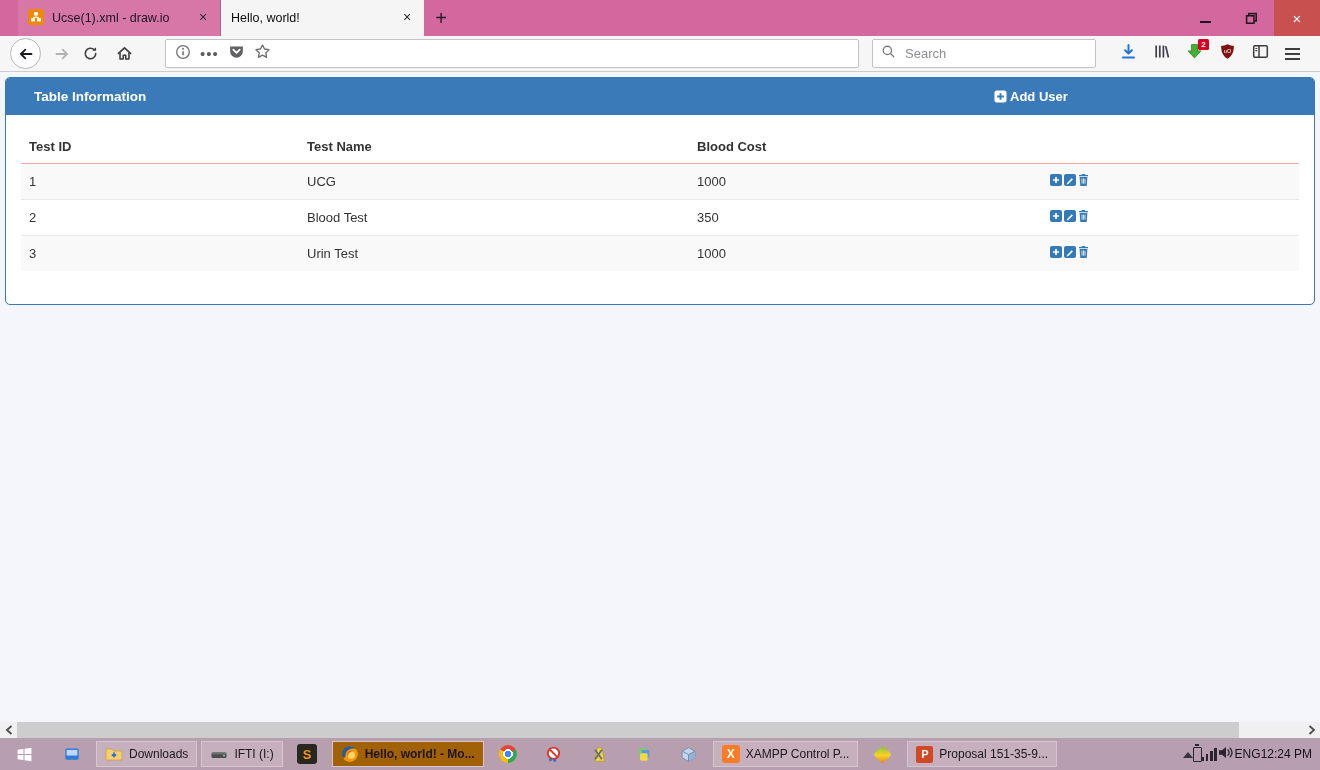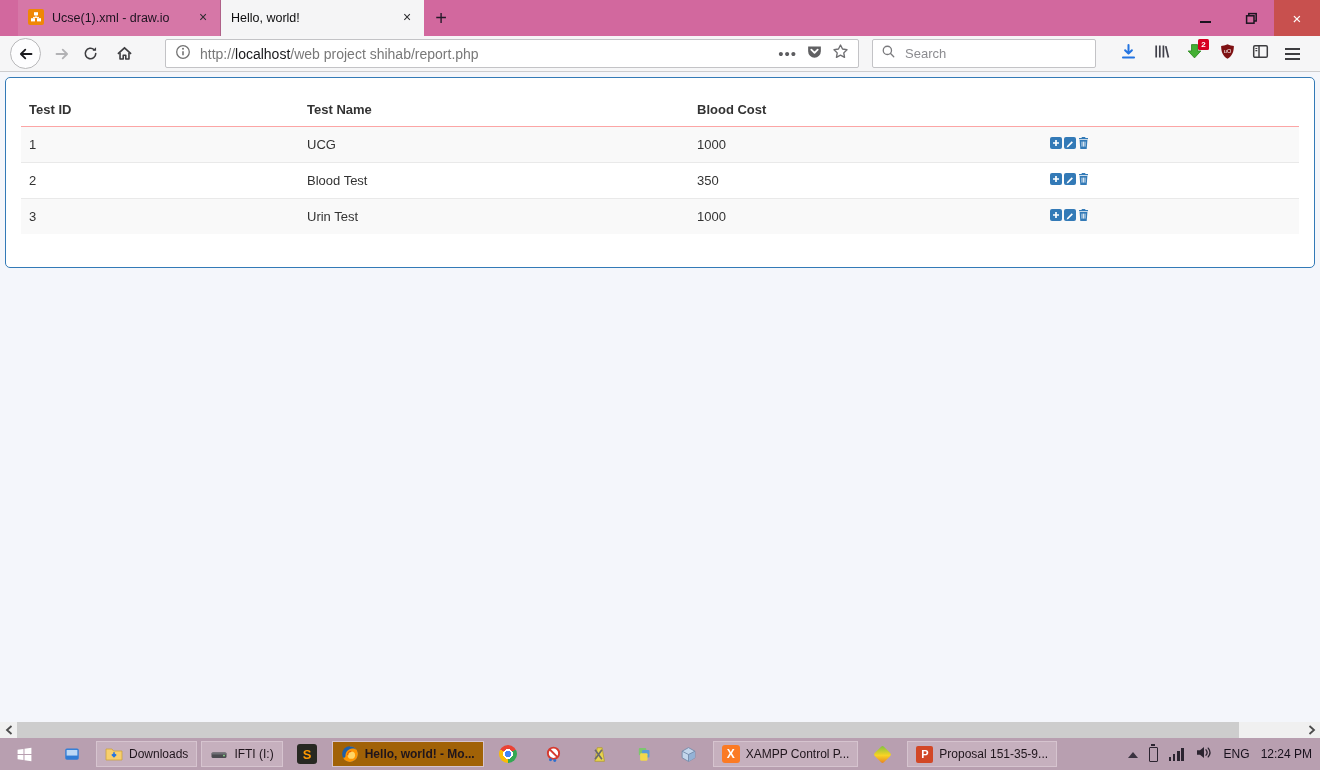--- a/index.html
+++ b/index.html
@@ -181,7 +181,6 @@
           <circle cx="8" cy="4.7" r="1" fill="#737373"></circle>
         </svg>
     </span>
-    <span class="url-text"><span>http://</span><span class="url-host">localhost</span><span>/web project shihab/report.php</span></span>
     <span class="url-dots">•••</span>
     <span>
       <svg width="17" height="17" viewBox="0 0 16 16">

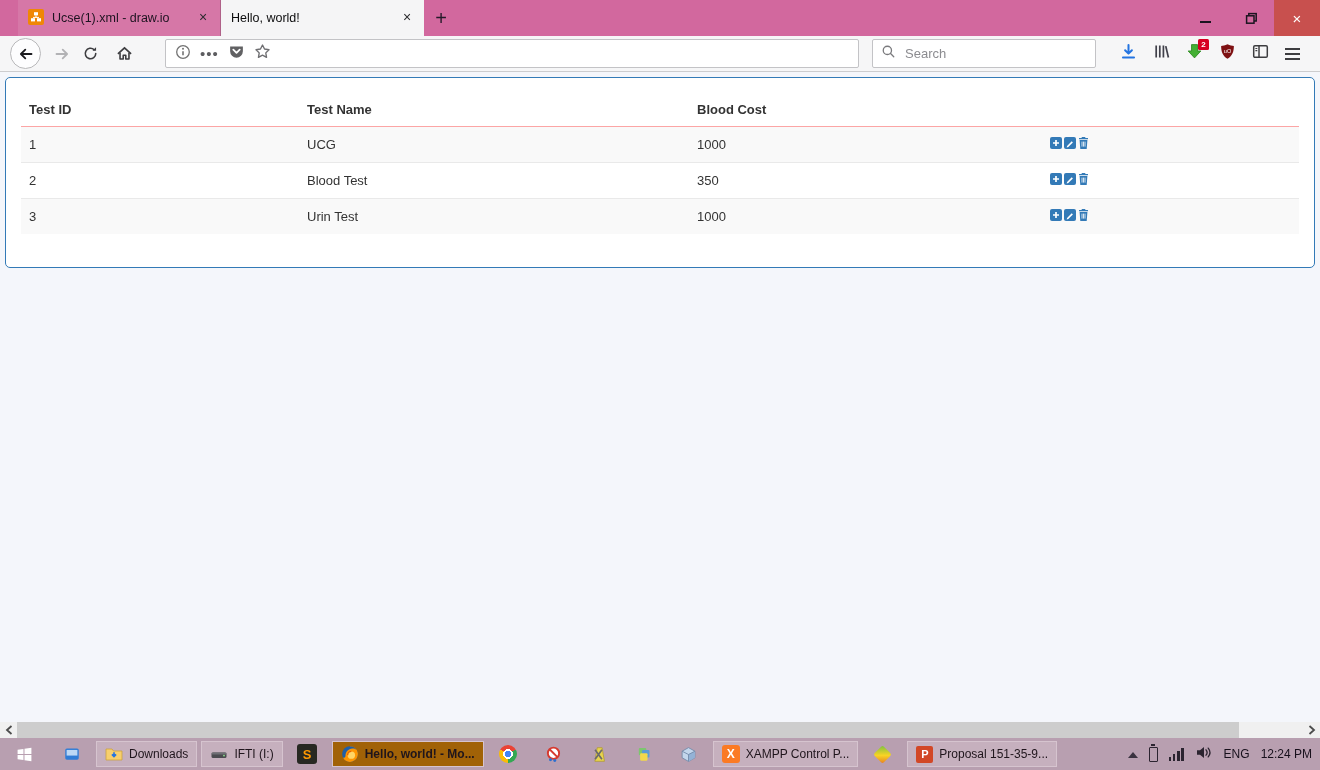--- a/index.html
+++ b/index.html
@@ -247,6 +247,16 @@
 
 <div class="content">
   <div class="panel">
+    <div class="panel-heading">
+      <span>Table Information</span>
+      <span class="add-user">
+        <svg width="13" height="13" viewBox="0 0 14 14">
+            <rect x="0.5" y="0.5" width="13" height="13" rx="2.5" fill="#ffffff"></rect>
+            <path d="M7 3.4v7.2M3.4 7h7.2" stroke="#3a7ab8" stroke-width="2"></path>
+          </svg>
+        <span>Add User</span>
+      </span>
+    </div>
     <div class="panel-body">
       <table class="report">
         <colgroup>

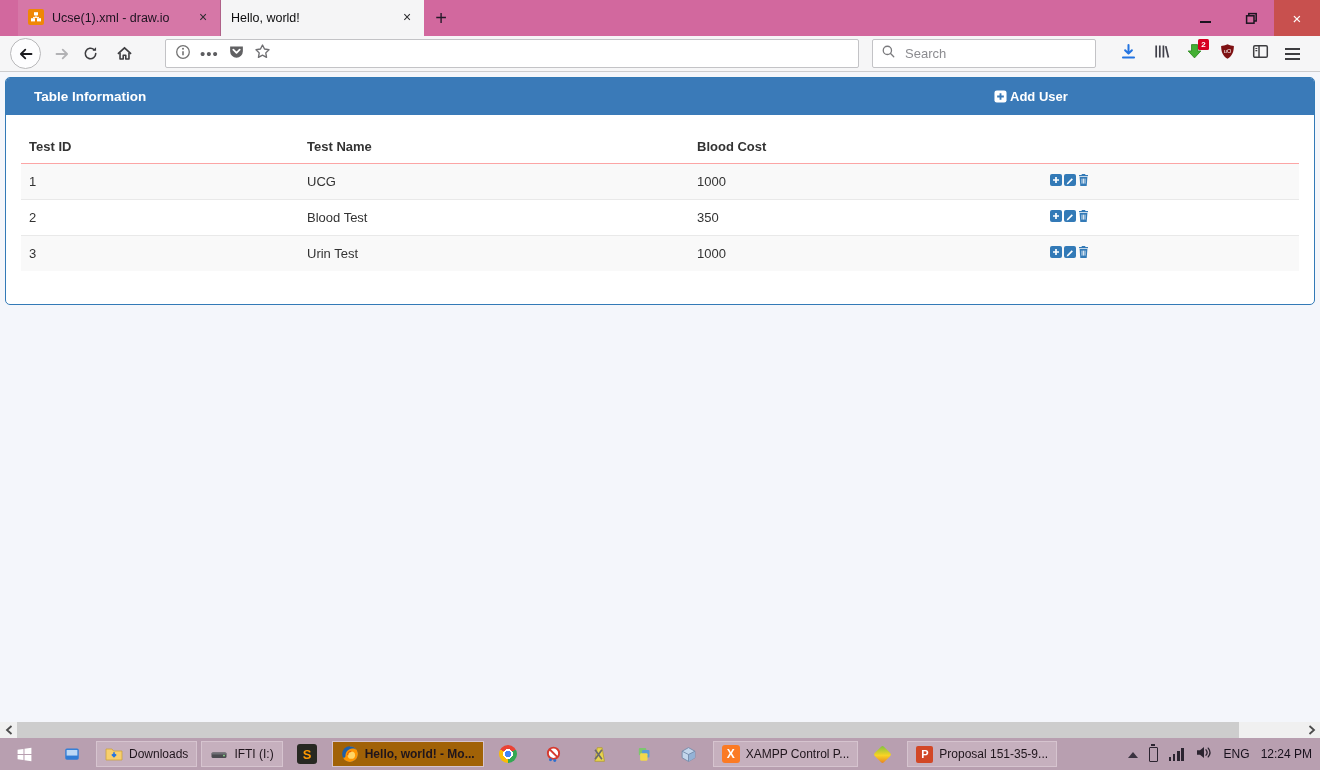--- a/index.html
+++ b/index.html
@@ -101,7 +101,7 @@
              font-weight:bold; font-size:11px; display:flex; align-items:center; justify-content:center; }
   .diamond { width:13px; height:13px; transform:rotate(45deg); border-radius:2px;
              background:linear-gradient(135deg,#7ac143 0%,#f9d423 55%,#e67e22 100%); }
-  .tray { margin-left:auto; display:flex; align-items:center; gap:11px; color:#17101c;
+  .tray { margin-left:auto; display:flex; align-items:center; color:#17101c;
           font-size:12px; }
   .battery { position:relative; width:9px; height:15px; border:1.4px solid #2b2430;
              border-radius:1px; }

